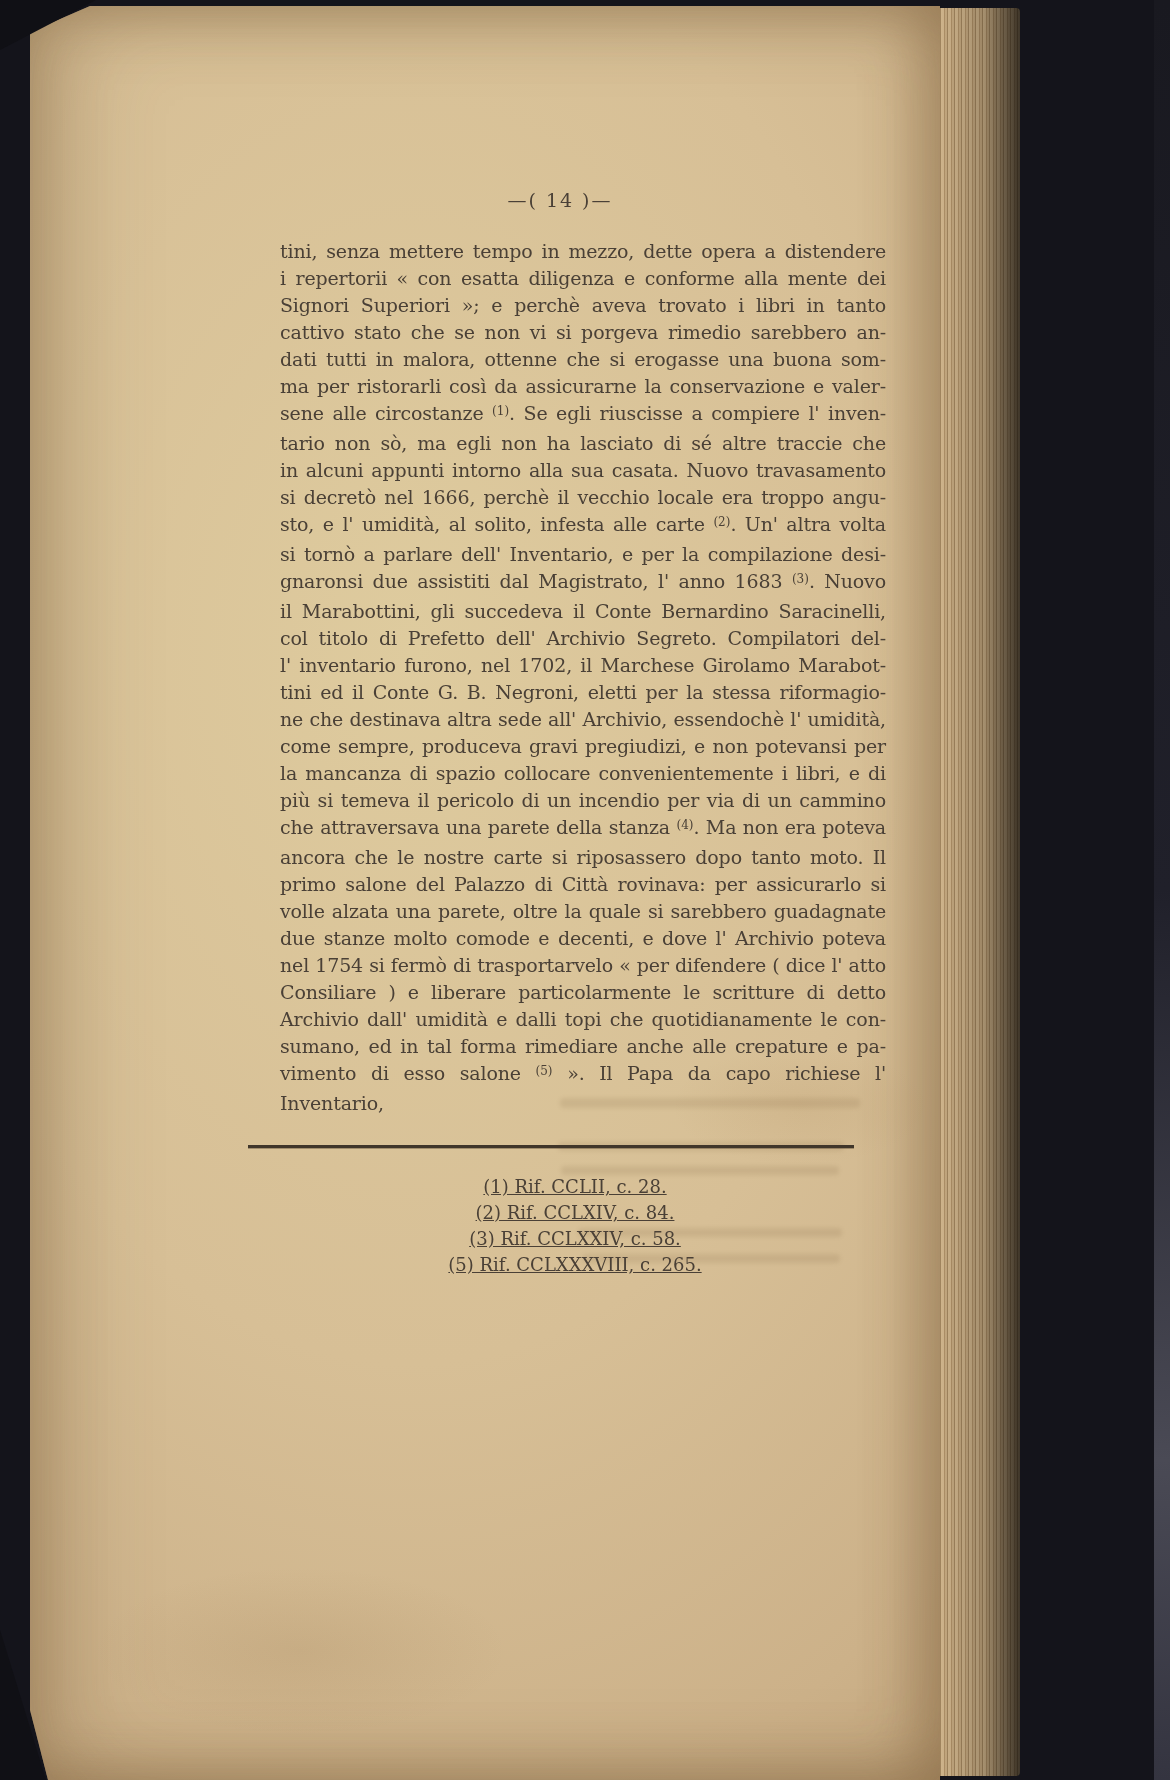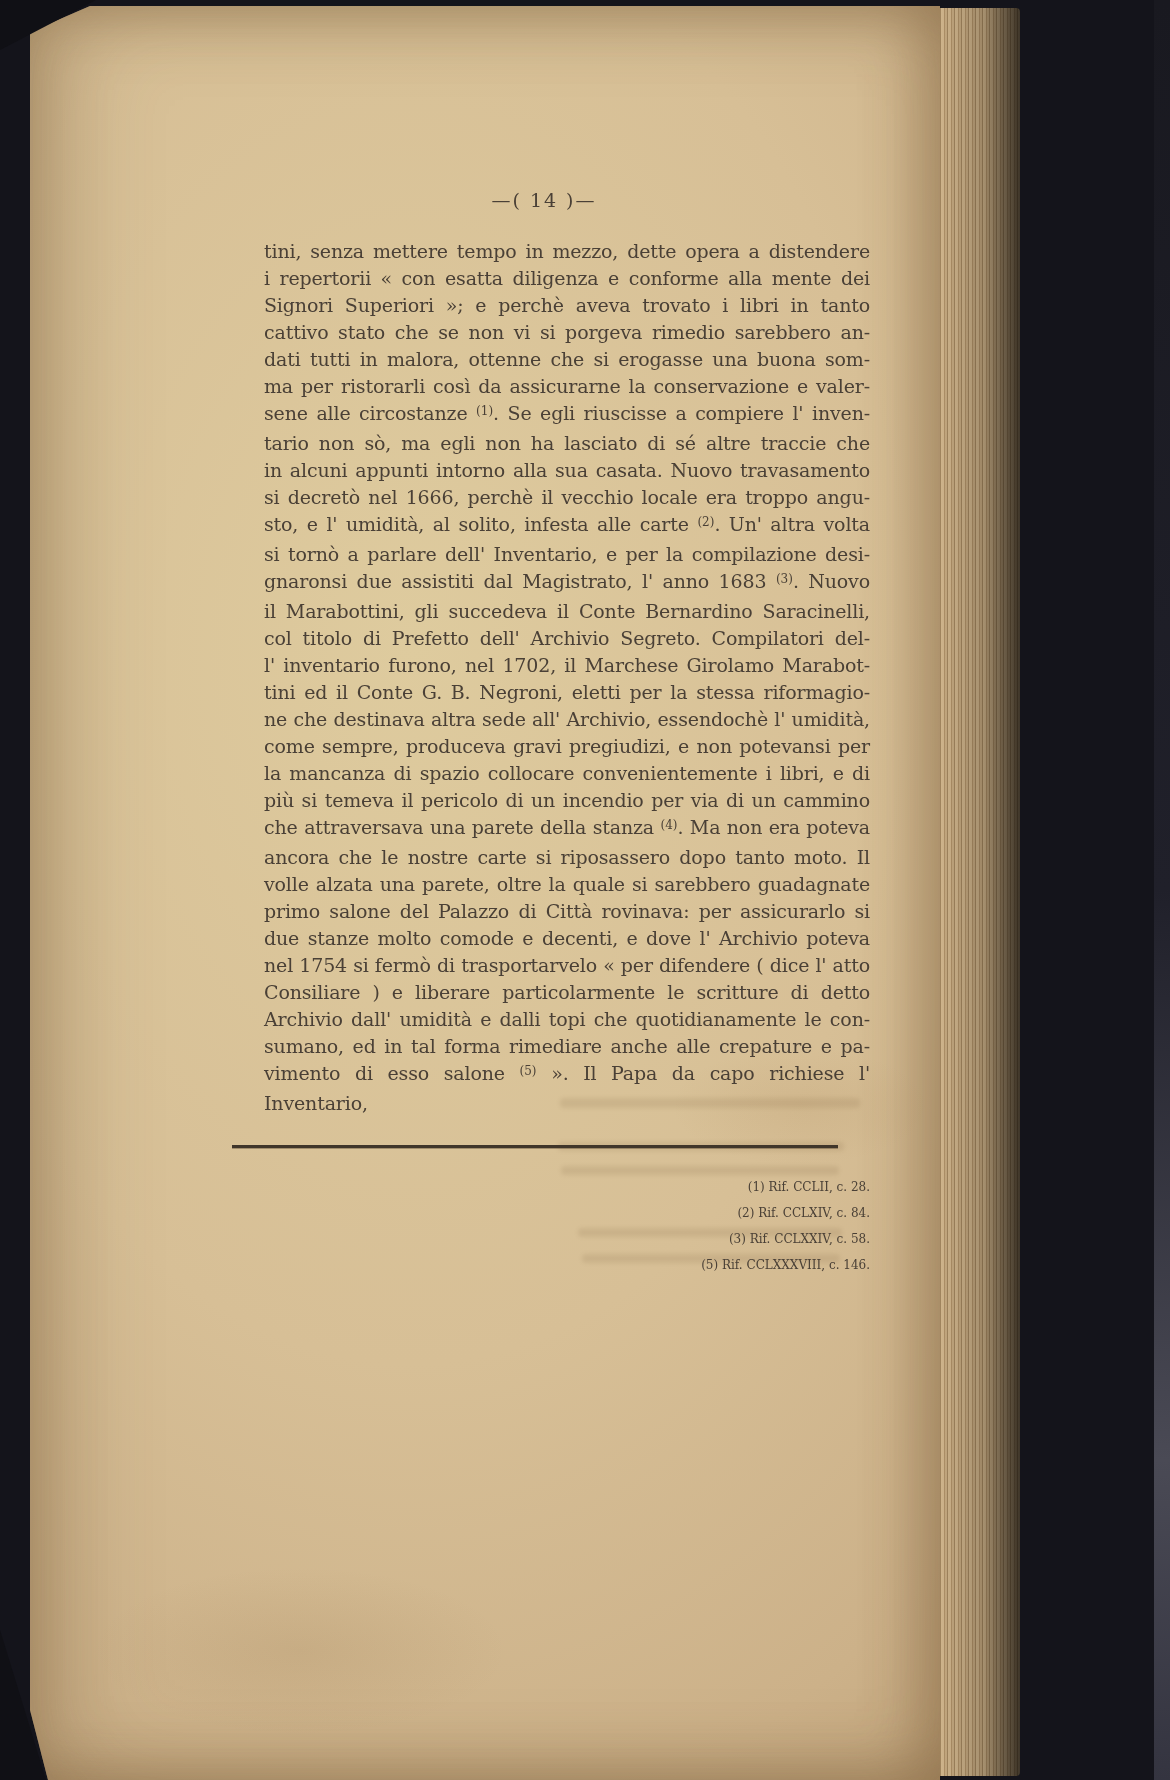--- a/index.html
+++ b/index.html
@@ -49,7 +49,7 @@
     clip-path:polygon(0 0,0 100%,100% 100%);}
 
   .textblock{
-    position:absolute;left:188px;top:182px;width:652px;
+    position:absolute;left:204px;top:182px;width:652px;
     color:#4a4036;
   }
   .pagenum{

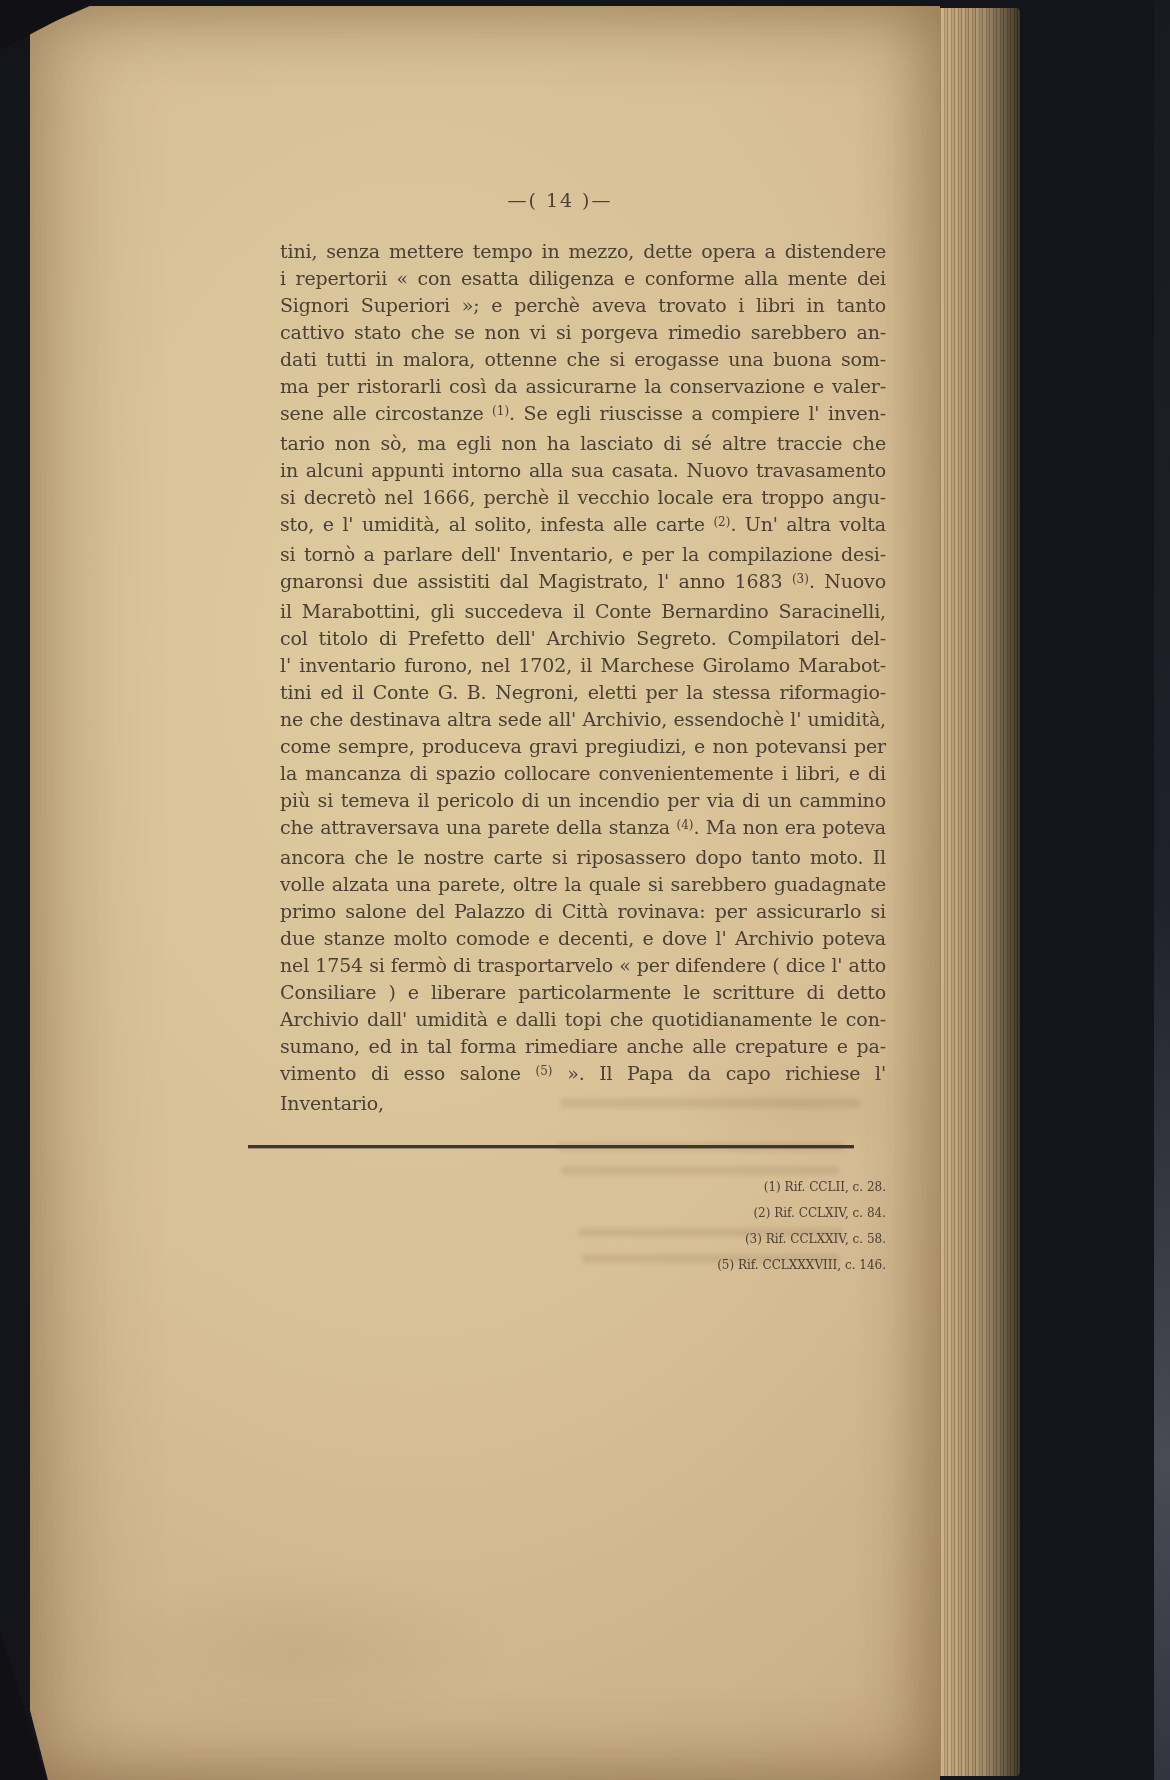--- a/index.html
+++ b/index.html
@@ -131,8 +131,8 @@
           <div class="tl"><span>più si temeva il pericolo di un incendio per via di un cammino</span></div>
           <div class="tl"><span>che attraversava una parete della stanza </span><span class="sup">(4)</span><span>. Ma non era poteva</span></div>
           <div class="tl"><span>ancora che le nostre carte si riposassero dopo tanto moto. Il</span></div>
+          <div class="tl"><span>primo salone del Palazzo di Città rovinava: per assicurarlo si</span></div>
           <div class="tl"><span>volle alzata una parete, oltre la quale si sarebbero guadagnate</span></div>
-          <div class="tl"><span>primo salone del Palazzo di Città rovinava: per assicurarlo si</span></div>
           <div class="tl"><span>due stanze molto comode e decenti, e dove l' Archivio poteva</span></div>
           <div class="tl"><span>nel 1754 si fermò di trasportarvelo « per difendere ( dice l' atto</span></div>
           <div class="tl"><span>Consiliare ) e liberare particolarmente le scritture di detto</span></div>

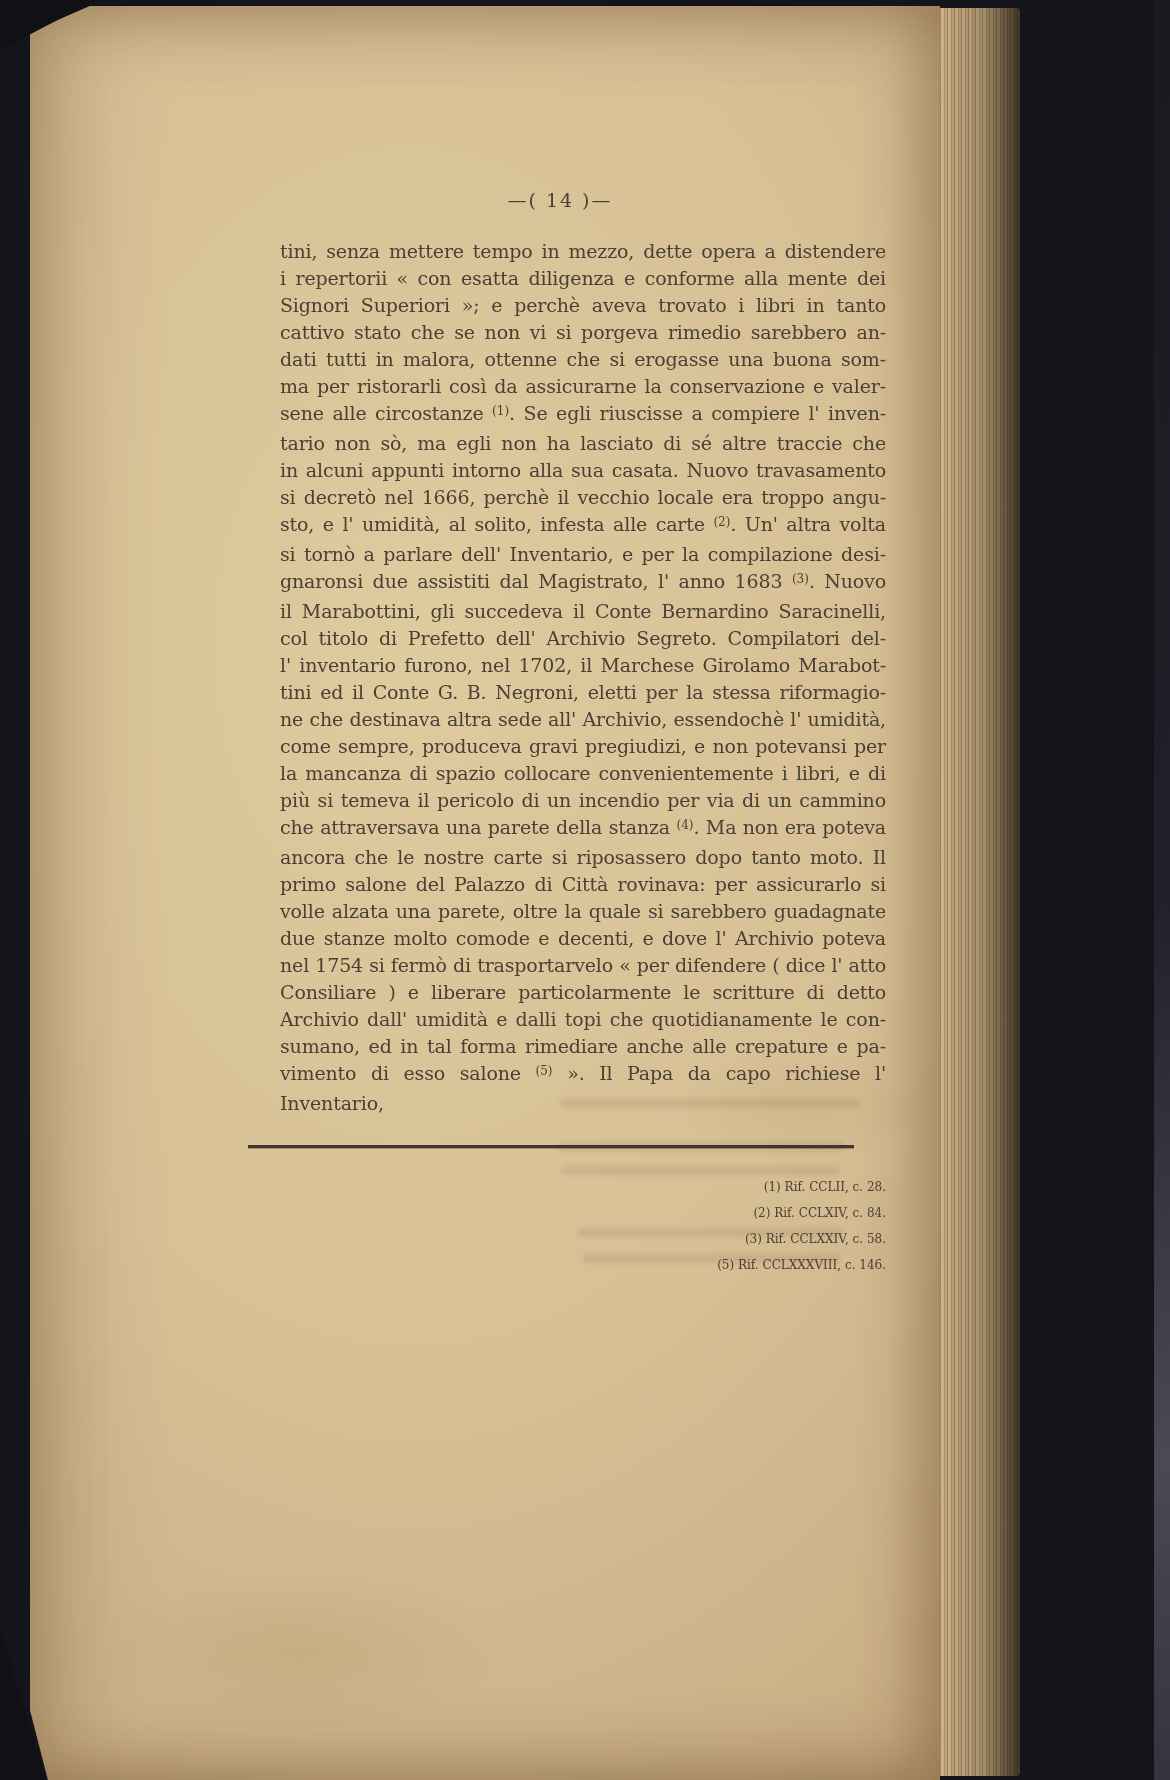--- a/index.html
+++ b/index.html
@@ -68,8 +68,8 @@
   .rule{margin:28px 0 0 14px;width:606px;height:3px;background:#40362a;
     box-shadow:0 1px 0 rgba(60,45,25,0.35);}
 
-  .footnotes{margin:26px 0 0 30px;font-size:12px;line-height:26px;
-    text-align:right;color:#4a4036;}
+  .footnotes{margin:26px 0 0 30px;font-size:18px;line-height:26px;
+    text-align:center;color:#4a4036;text-decoration:underline;}
 
   
   .ghost{position:absolute;background:#6b4f2e;opacity:0.12;filter:blur(2px);border-radius:4px;}

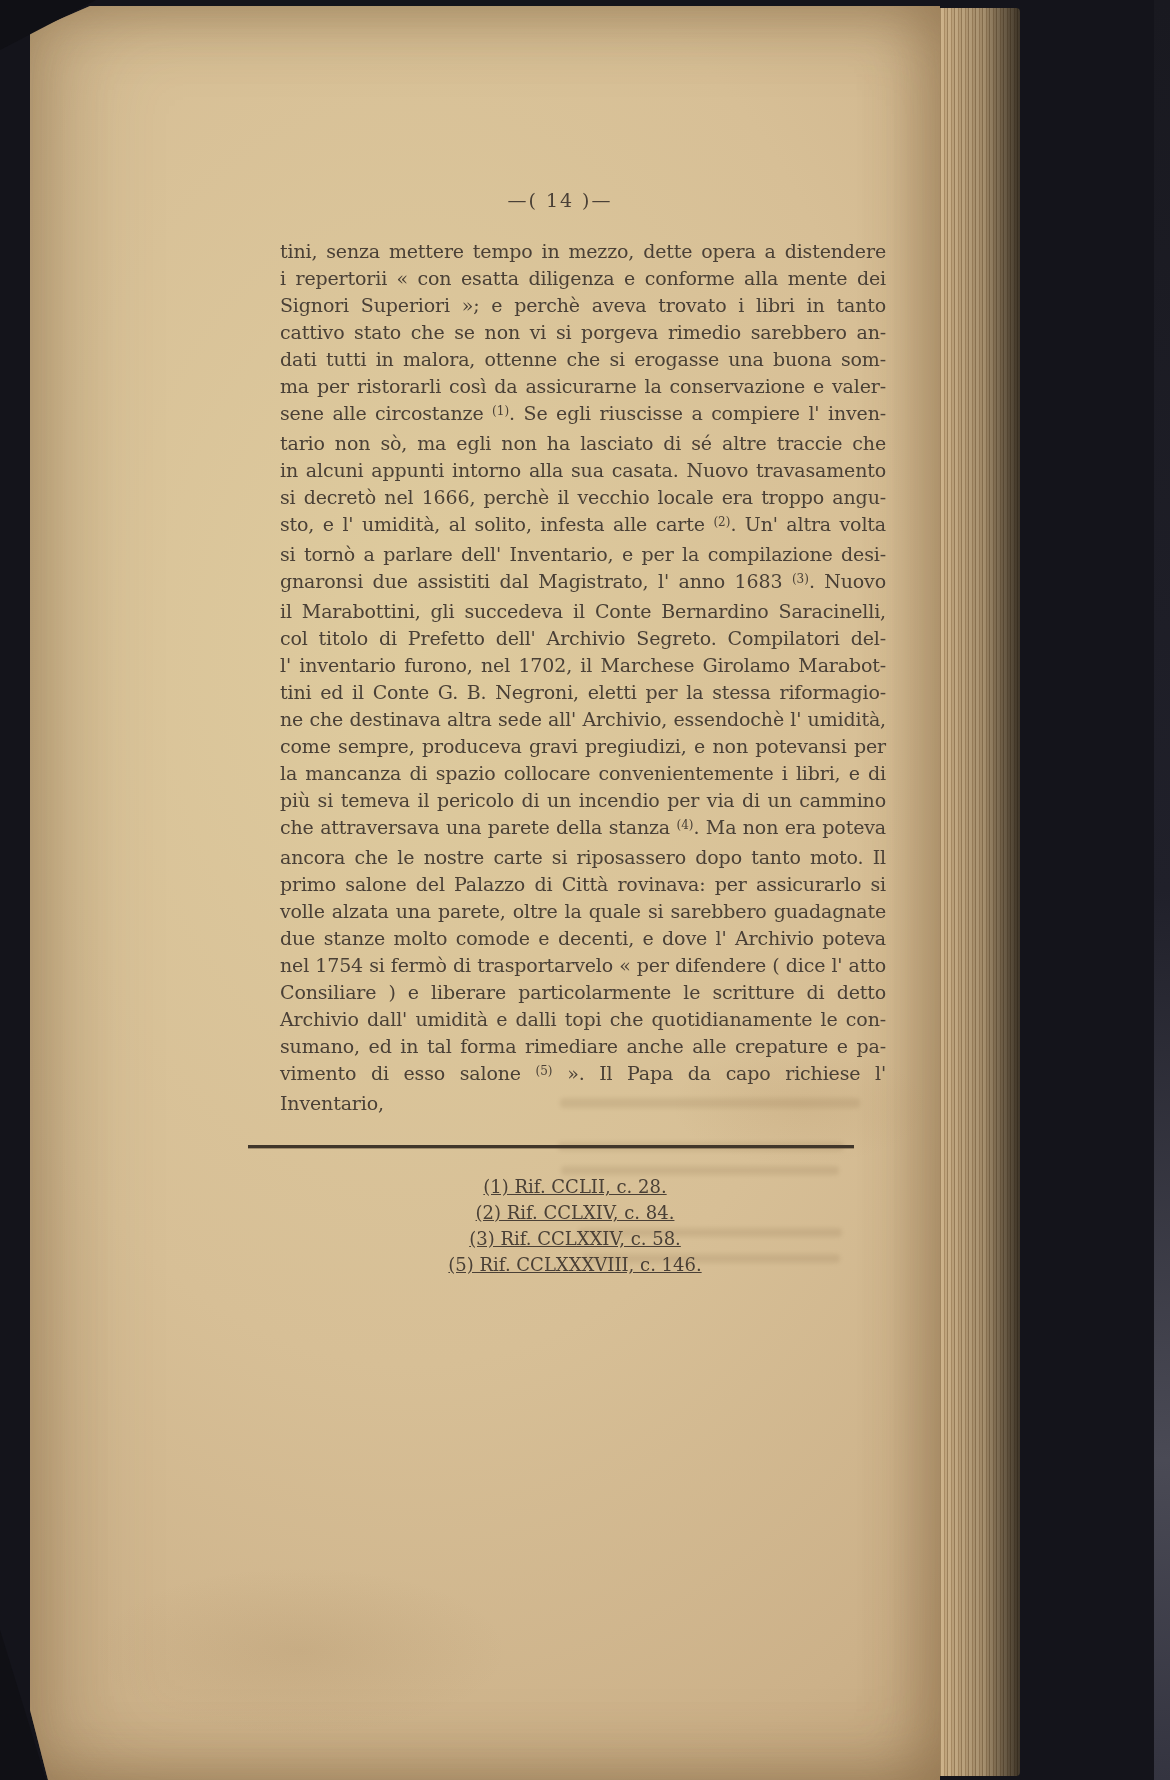--- a/index.html
+++ b/index.html
@@ -147,7 +147,7 @@
           <div>(1) Rif. CCLII, c. 28.</div>
           <div>(2) Rif. CCLXIV, c. 84.</div>
           <div>(3) Rif. CCLXXIV, c. 58.</div>
-          <div>(5) Rif. CCLXXXVIII, c. 146.</div>
+          <div>(5) Rif. CCLXXXVIII, c. 265.</div>
         </div>
     </div>
   </div>

